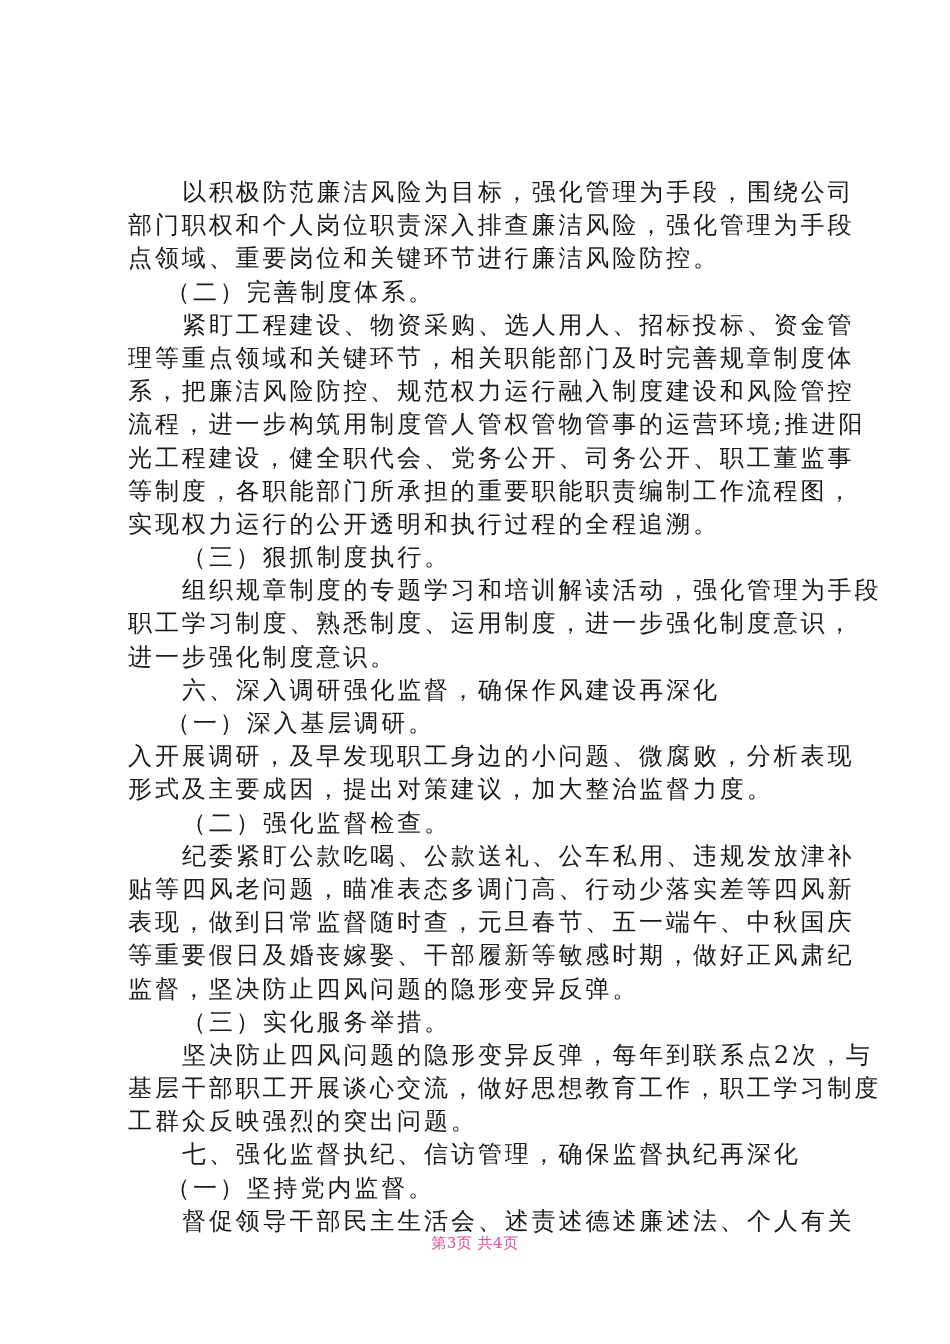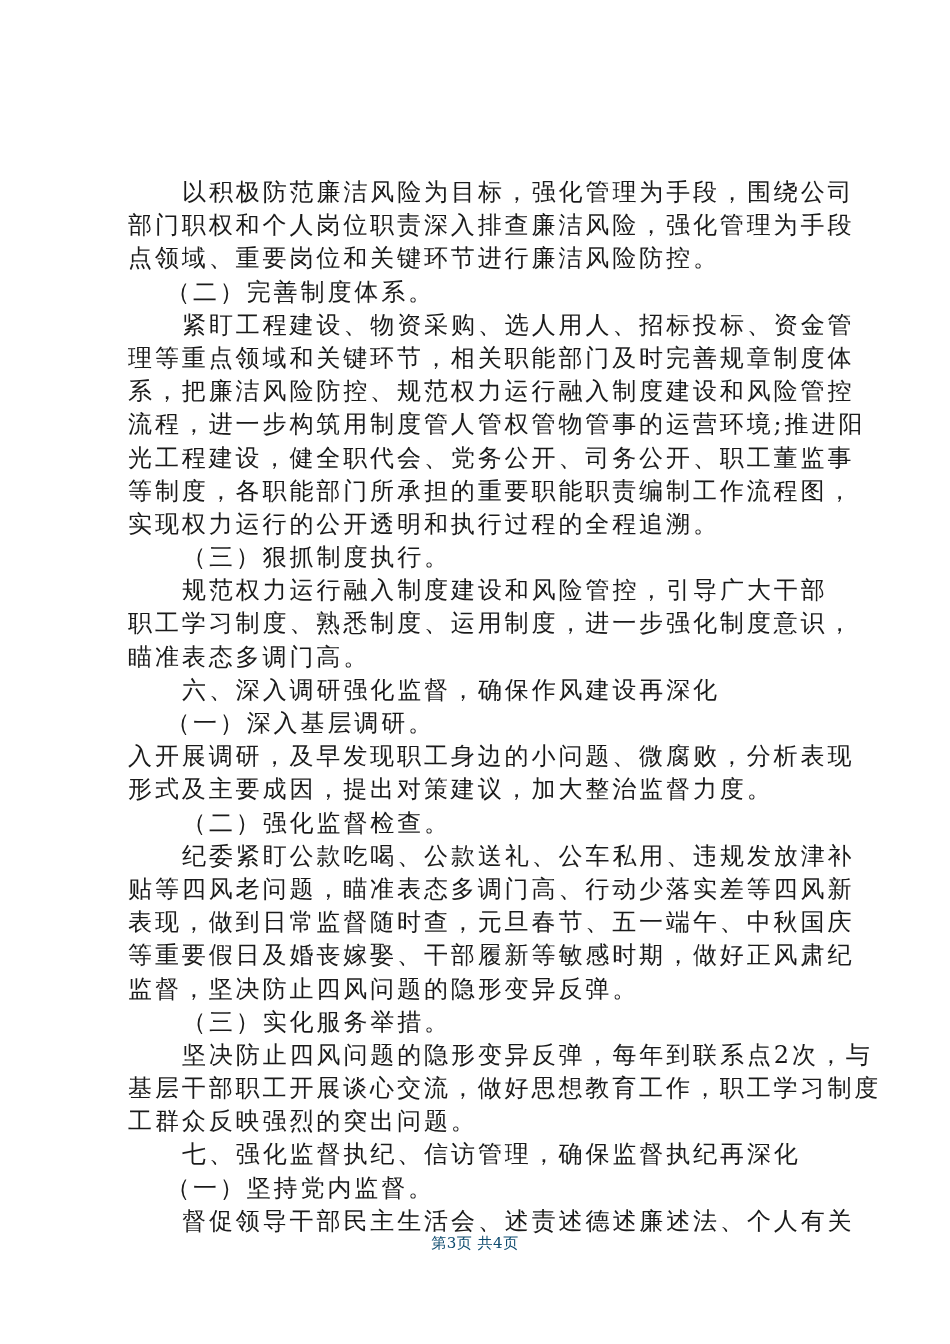--- a/index.html
+++ b/index.html
@@ -64,7 +64,7 @@
     <div class="line">等制度，各职能部门所承担的重要职能职责编制工作流程图，</div>
     <div class="line">实现权力运行的公开透明和执行过程的全程追溯。</div>
     <div class="line ind2">（三）狠抓制度执行。</div>
-    <div class="line ind2">规范权力运行融入制度建设和风险管控，引导广大干部</div>
+    <div class="line ind2">组织规章制度的专题学习和培训解读活动，强化管理为手段</div>
     <div class="line">职工学习制度、熟悉制度、运用制度，进一步强化制度意识，</div>
     <div class="line">瞄准表态多调门高。</div>
     <div class="line ind2">六、深入调研强化监督，确保作风建设再深化</div>

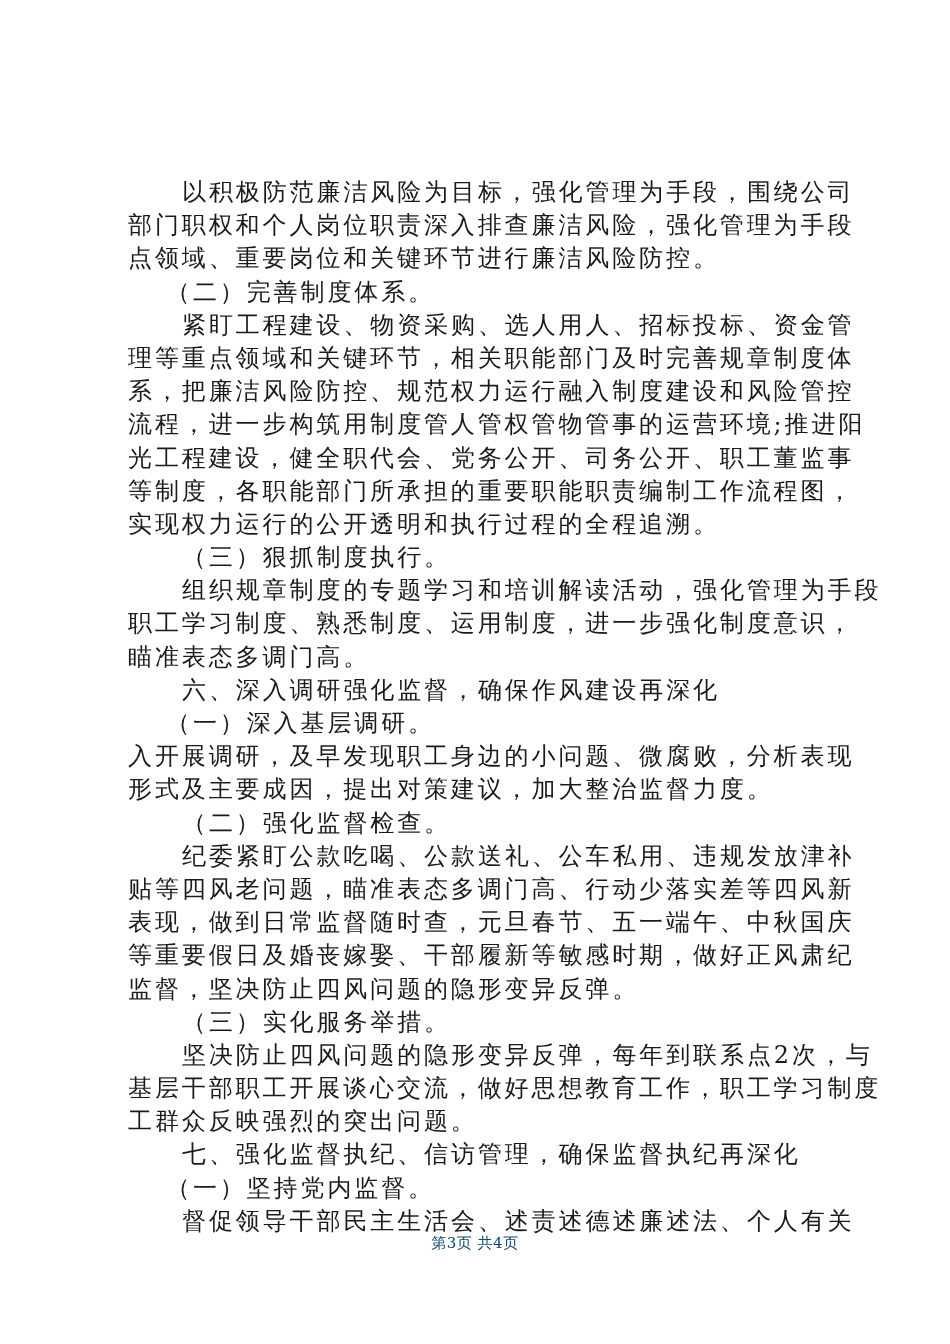--- a/index.html
+++ b/index.html
@@ -66,7 +66,7 @@
     <div class="line ind2">（三）狠抓制度执行。</div>
     <div class="line ind2">组织规章制度的专题学习和培训解读活动，强化管理为手段</div>
     <div class="line">职工学习制度、熟悉制度、运用制度，进一步强化制度意识，</div>
-    <div class="line">瞄准表态多调门高。</div>
+    <div class="line">进一步强化制度意识。</div>
     <div class="line ind2">六、深入调研强化监督，确保作风建设再深化</div>
     <div class="line ind15">（一）深入基层调研。</div>
     <div class="line">入开展调研，及早发现职工身边的小问题、微腐败，分析表现</div>

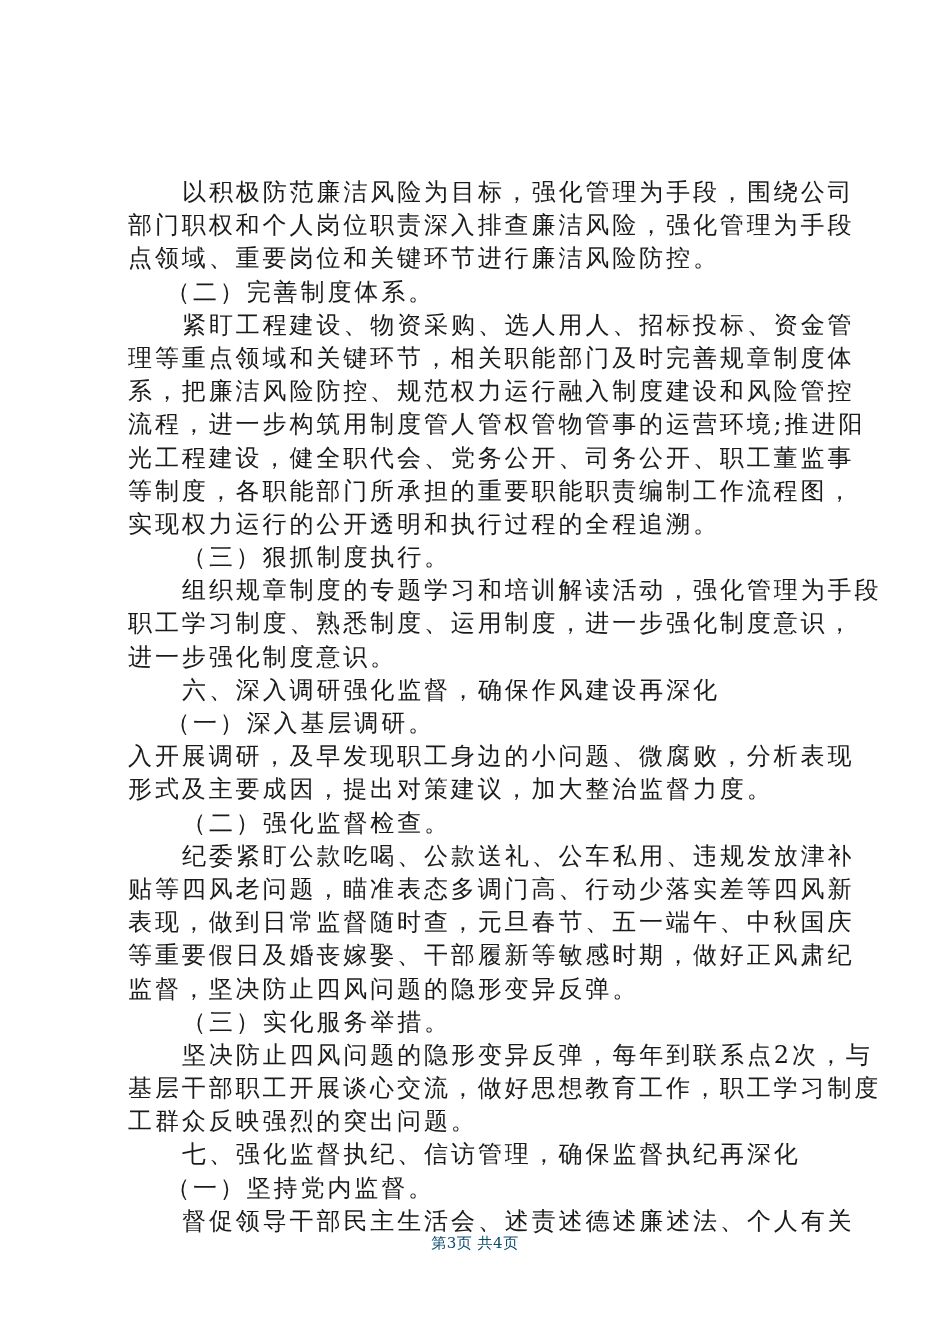--- a/index.html
+++ b/index.html
@@ -43,7 +43,7 @@
       width: 950px;
       text-align: center;
       font-size: 15px;
-      color: #0c4a6e;
+      color: #ec4899;
       letter-spacing: 0.5px;
     }
   </style>

